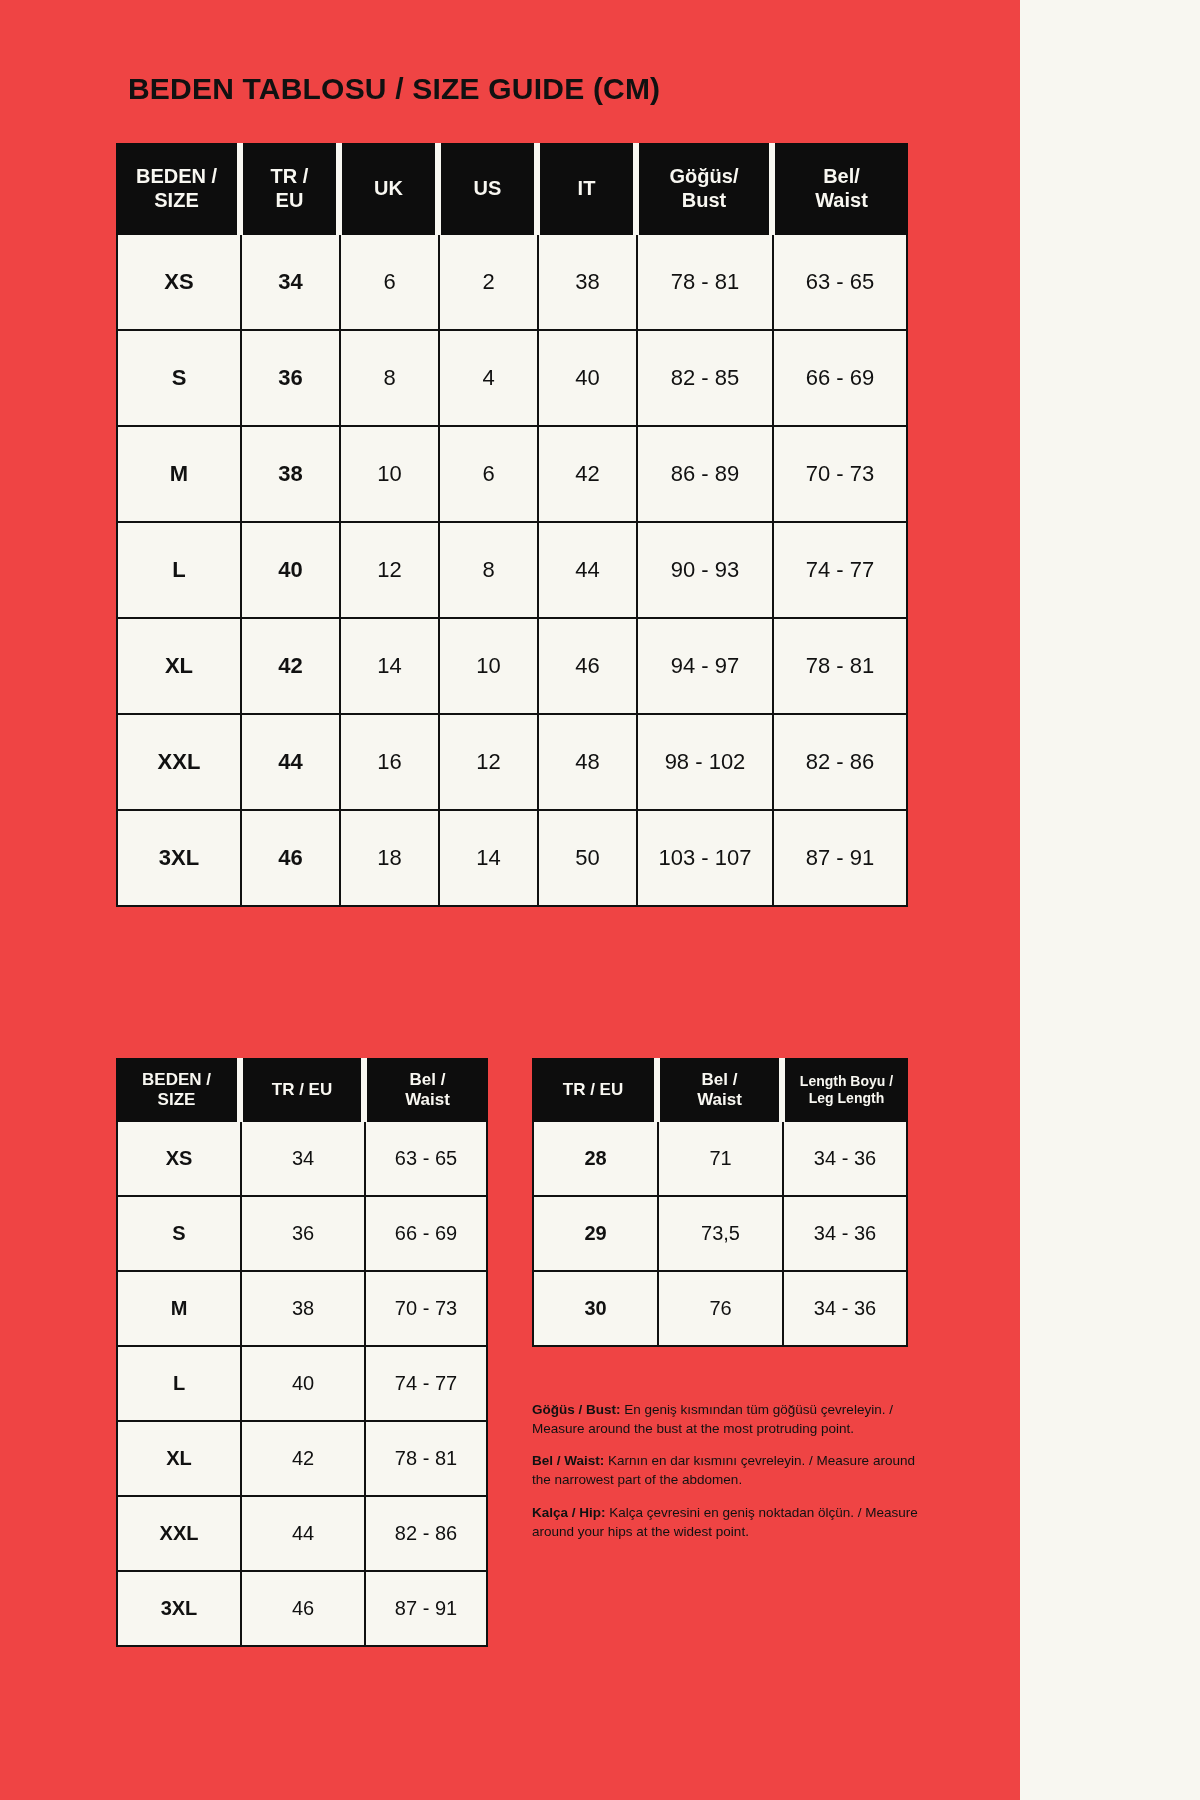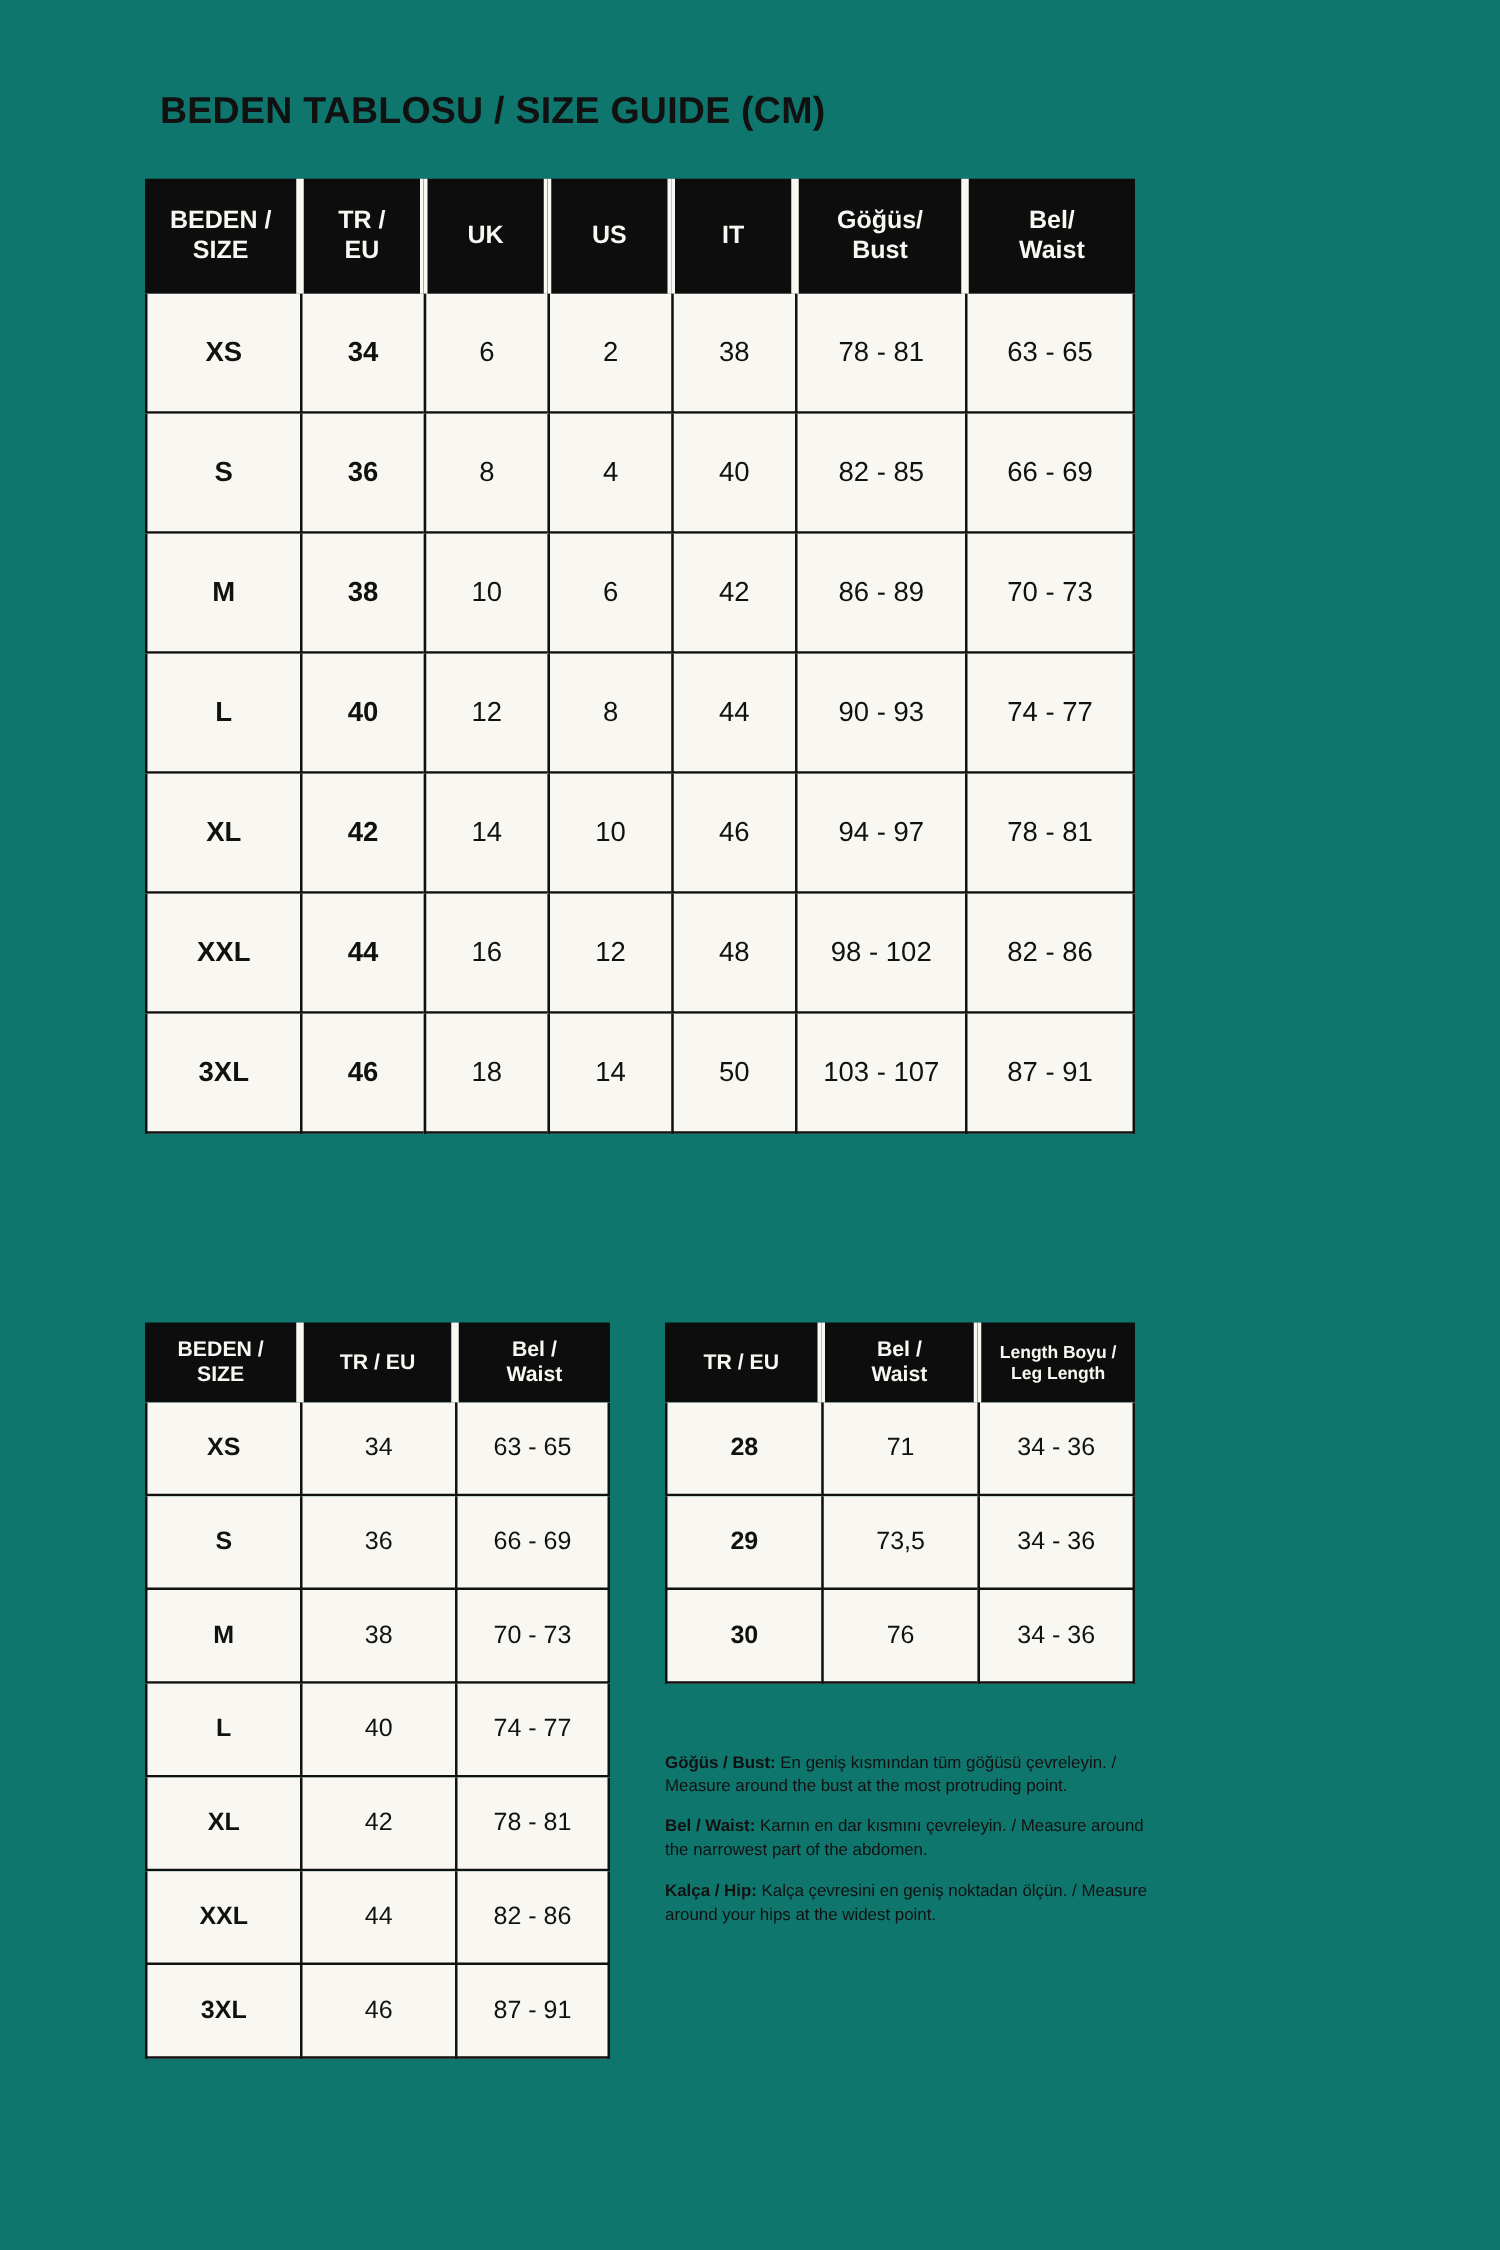--- a/index.html
+++ b/index.html
@@ -18,9 +18,9 @@
   .page {
     position: absolute;
     left: 0; top: 0;
-    width: 1200px;
+    width: 1020px;
     height: 1800px;
-    background: #0f766e;
+    background: #ef4444;
     text-decoration: underline;
   }
 

